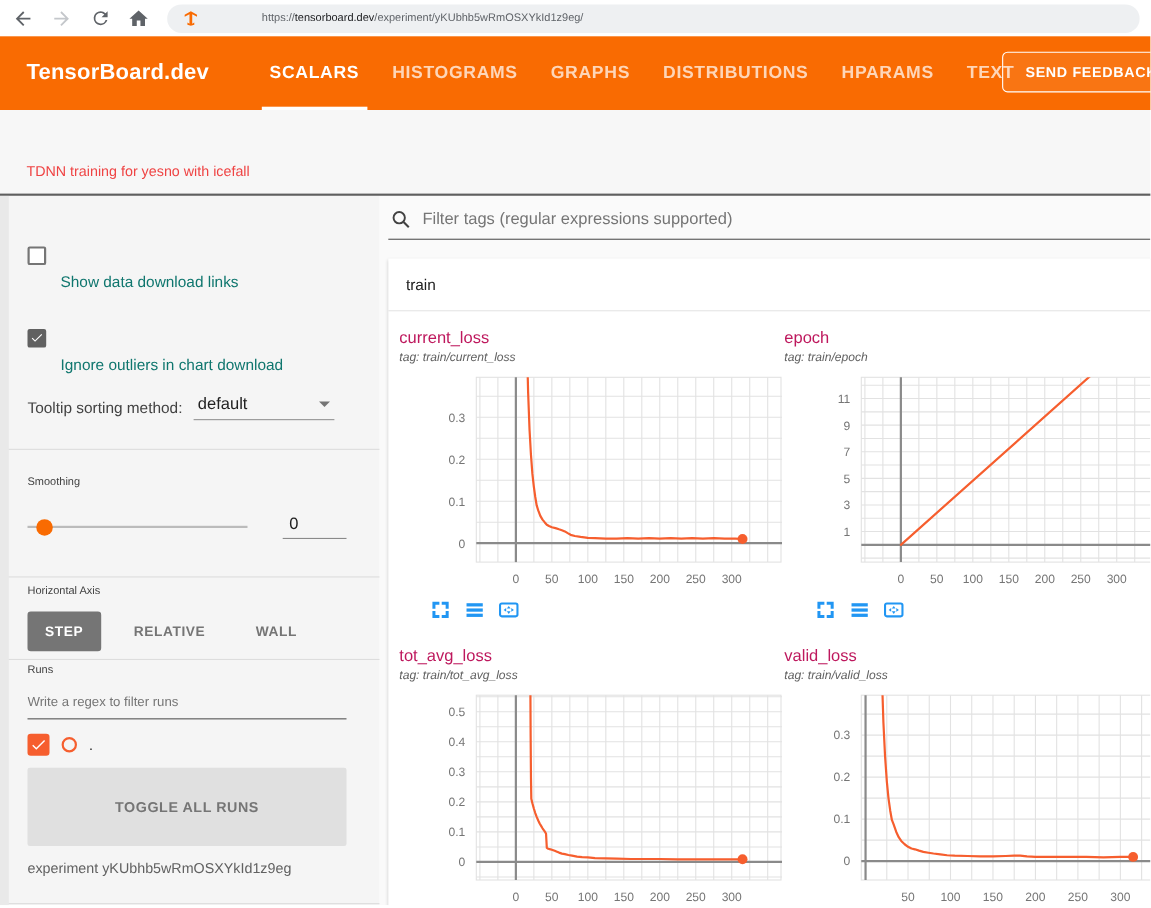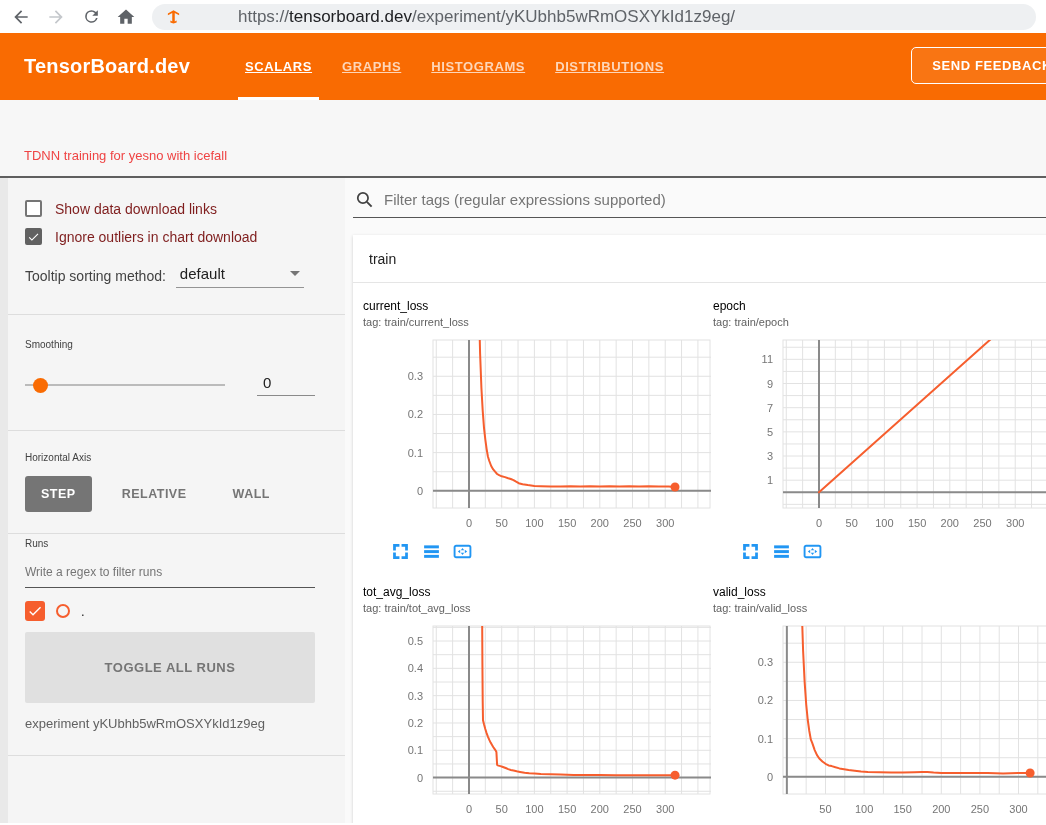--- a/index.html
+++ b/index.html
@@ -11,7 +11,7 @@
   .chrome-btn { width:26px; height:26px; display:flex; align-items:center; justify-content:center; margin-right:9px; cursor:pointer; }
   .url-pill { flex:1; height:26px; background:#eef0f2; border-radius:13px; display:flex; align-items:center; padding:0 14px; margin-left:4px; }
   .url-pill svg { margin-right:9px; }
-  .url-text { font-size:17px; color:#5f6368; white-space:nowrap;padding-left:48px; }
+  .url-text { font-size:10px; color:#5f6368; white-space:nowrap;padding-left:48px; }
   .url-text .domain { color:#202124; }
 
   

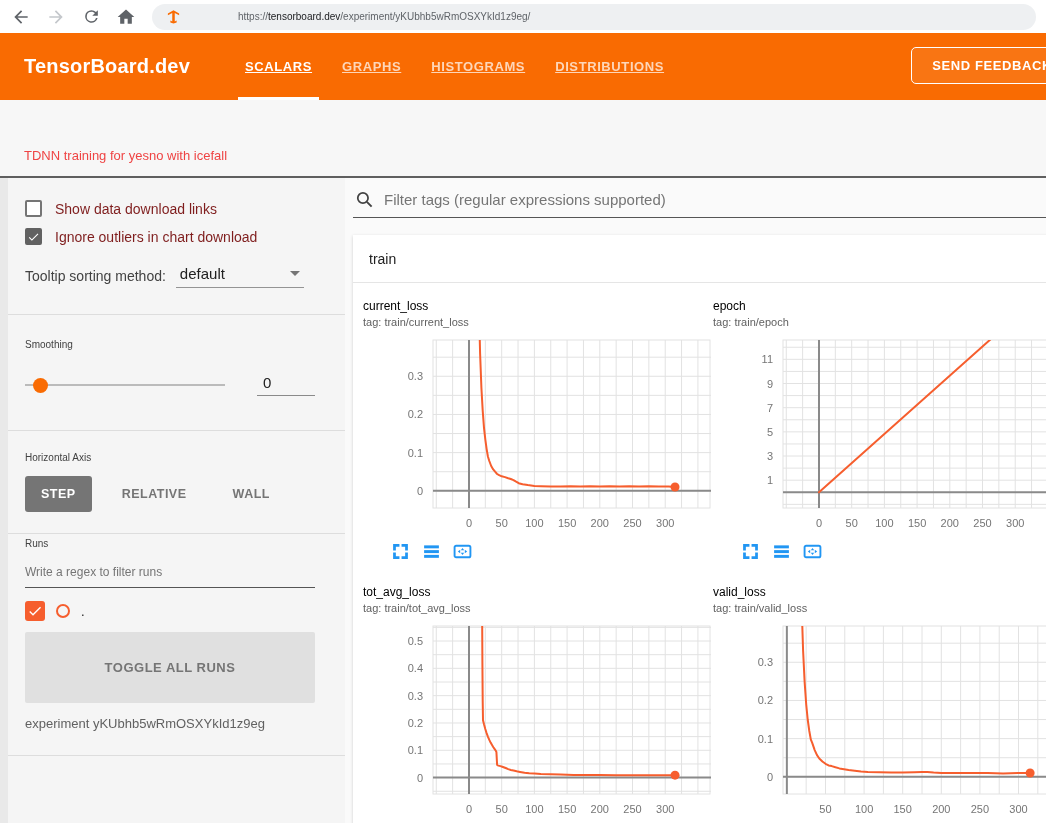--- a/index.html
+++ b/index.html
@@ -19,7 +19,7 @@
   .brand { color:#fff; font-size:20px; font-weight:bold; align-self:center; padding-left:24px; letter-spacing:.2px; }
   .tabs { display:flex; margin-left:40px; }
   .tab { position:relative; display:flex; align-items:center; padding:0 15px; color:rgba(255,255,255,.72);
-    font-size:13px; font-weight:bold; letter-spacing:.6px; cursor:pointer;text-decoration:underline; }
+    font-size:16px; font-weight:bold; letter-spacing:.6px; cursor:pointer; }
   .tab.active { color:#fff; }
   .tab.active::after { content:""; position:absolute; left:8px; right:8px; bottom:0; height:3px; background:#fff; }
   .feedback-btn { position:absolute; right:-25px; top:14px; border:1.5px solid #fff; border-radius:5px;

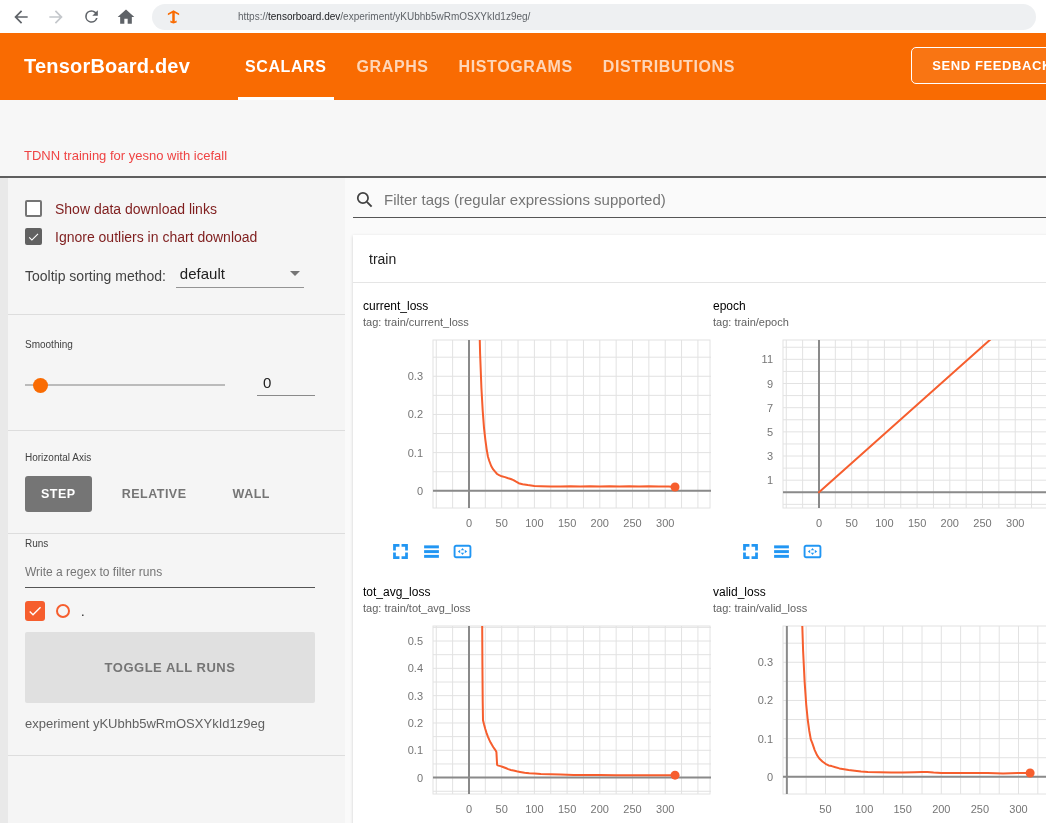--- a/index.html
+++ b/index.html
@@ -128,8 +128,8 @@
   <div class="brand">TensorBoard.dev</div>
   <div class="tabs">
       <div class="tab active">SCALARS</div>
+      <div class="tab">HISTOGRAMS</div>
       <div class="tab">GRAPHS</div>
-      <div class="tab">HISTOGRAMS</div>
       <div class="tab">DISTRIBUTIONS</div>
     </div>
   <button class="feedback-btn">SEND FEEDBACK</button>

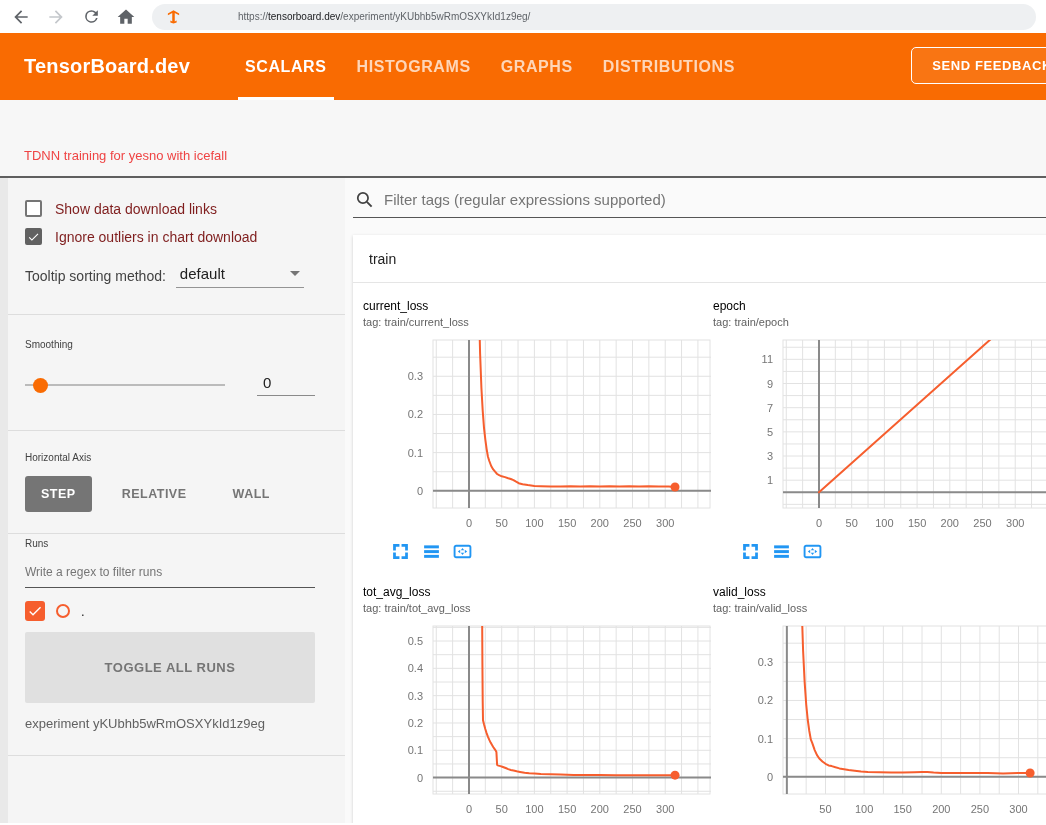--- a/index.html
+++ b/index.html
@@ -131,6 +131,7 @@
       <div class="tab">HISTOGRAMS</div>
       <div class="tab">GRAPHS</div>
       <div class="tab">DISTRIBUTIONS</div>
+      <div class="tab">HPARAMS</div>
     </div>
   <button class="feedback-btn">SEND FEEDBACK</button>
 </div>

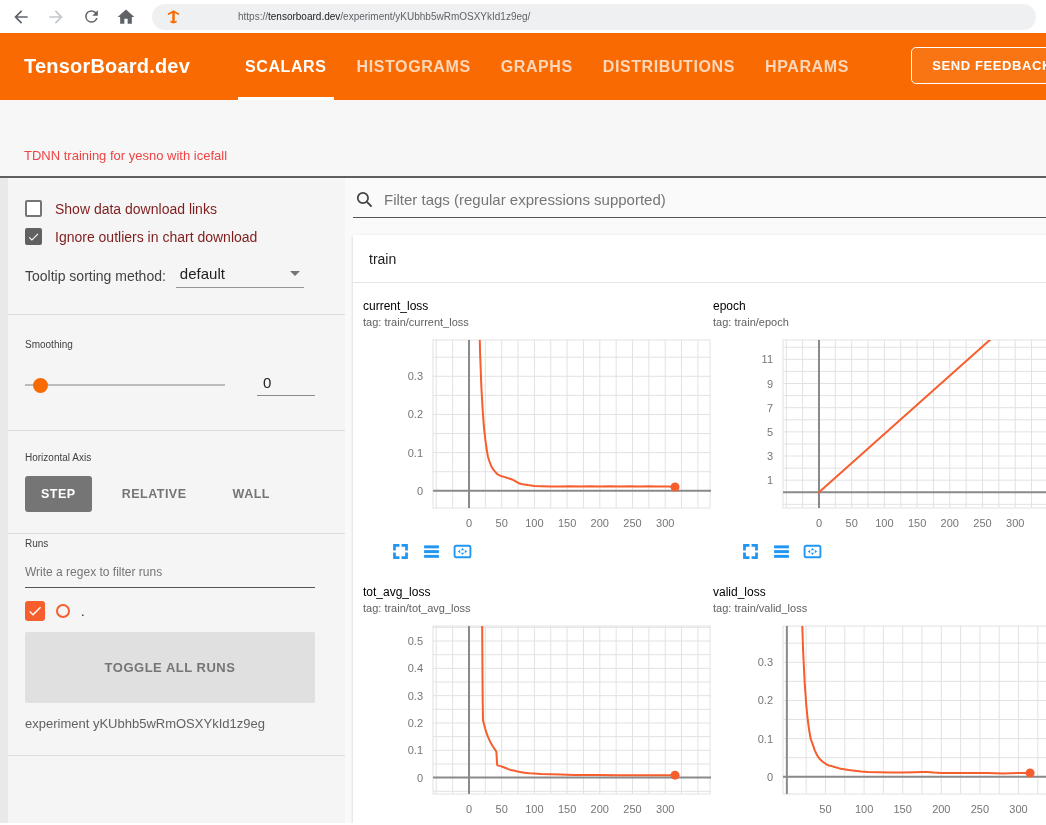--- a/index.html
+++ b/index.html
@@ -132,6 +132,7 @@
       <div class="tab">GRAPHS</div>
       <div class="tab">DISTRIBUTIONS</div>
       <div class="tab">HPARAMS</div>
+      <div class="tab">TEXT</div>
     </div>
   <button class="feedback-btn">SEND FEEDBACK</button>
 </div>

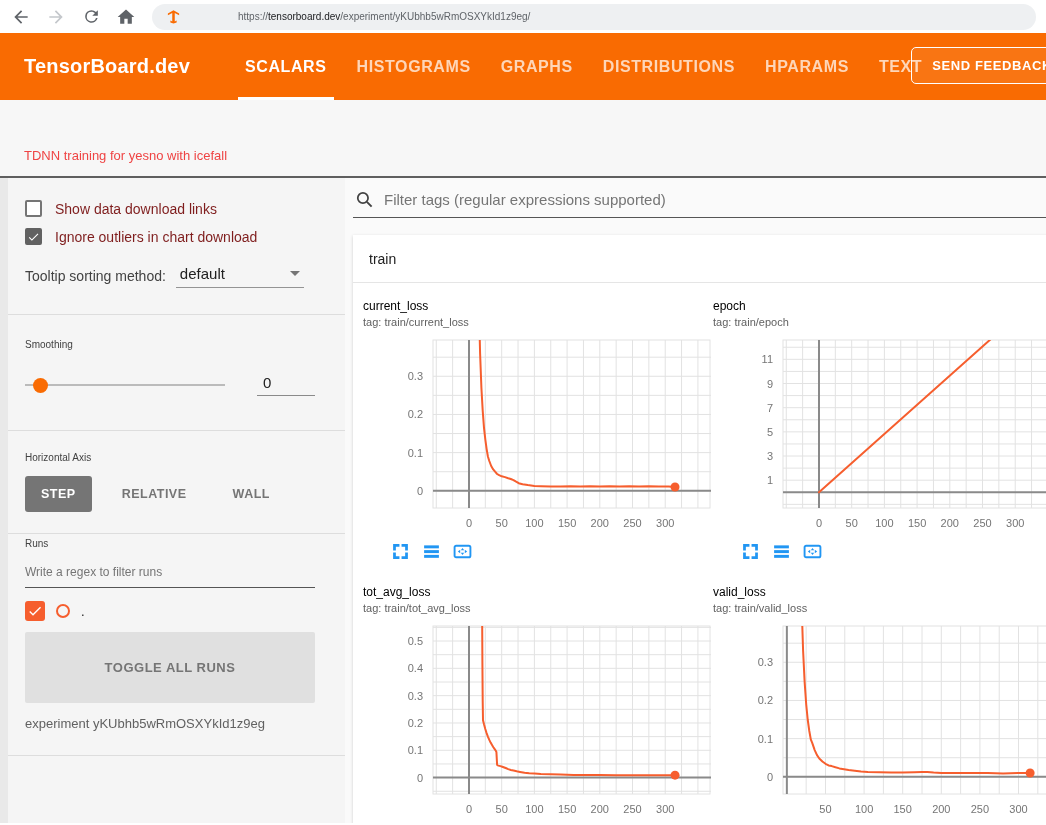--- a/index.html
+++ b/index.html
@@ -42,7 +42,7 @@
     display:flex; align-items:center; justify-content:center; background:#fff; }
   .cb.checked { background:#616161; border-color:#616161; }
   .cb svg { width:14px; height:14px; }
-  .cb-label { font-size:14px; color:#7f1d1d; }
+  .cb-label { font-size:14px; color:#0f766e;margin-top:48px; }
   .tooltip-row { margin-top:20px; display:flex; align-items:flex-end; }
   .tooltip-label { font-size:14px; color:#424242; padding-bottom:4px; }
   .dd { margin-left:10px; width:128px; border-bottom:1px solid #949494; display:flex; align-items:center;

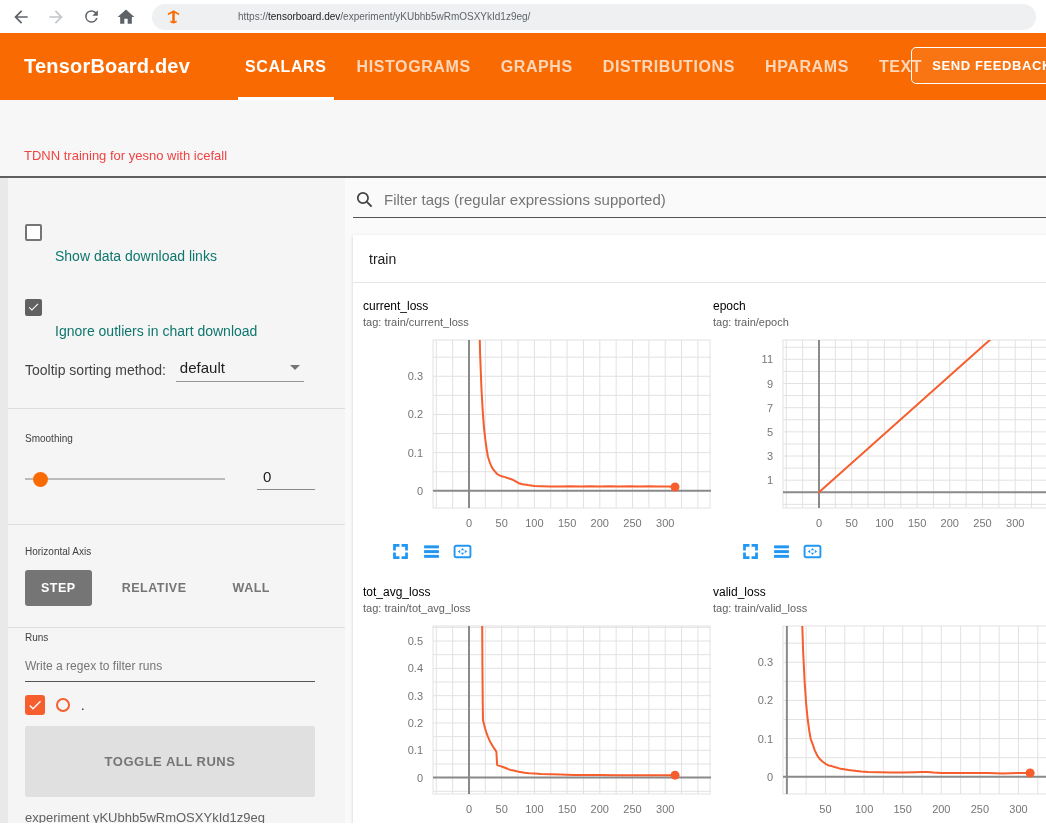--- a/index.html
+++ b/index.html
@@ -85,7 +85,7 @@
   .card-header { font-size:14px; color:#212121; padding:16px 16px 15px 16px; border-bottom:1px solid #e5e5e5; cursor:pointer; }
   .charts { display:grid; grid-template-columns:350px 400px; padding:16px 0 0 0; }
   .chart-block { padding-left:10px; margin-bottom:24px; }
-  .chart-title { font-size:12px; color:#000000; }
+  .chart-title { font-size:15px; color:#be185d; }
   .chart-tag { font-size:11px; color:#616161; margin-top:3px; }
   .chart-svg { display:block; margin-top:8px; }
   svg.chart-svg text { font-family:"Liberation Sans",sans-serif; font-size:11px; fill:#757575; }

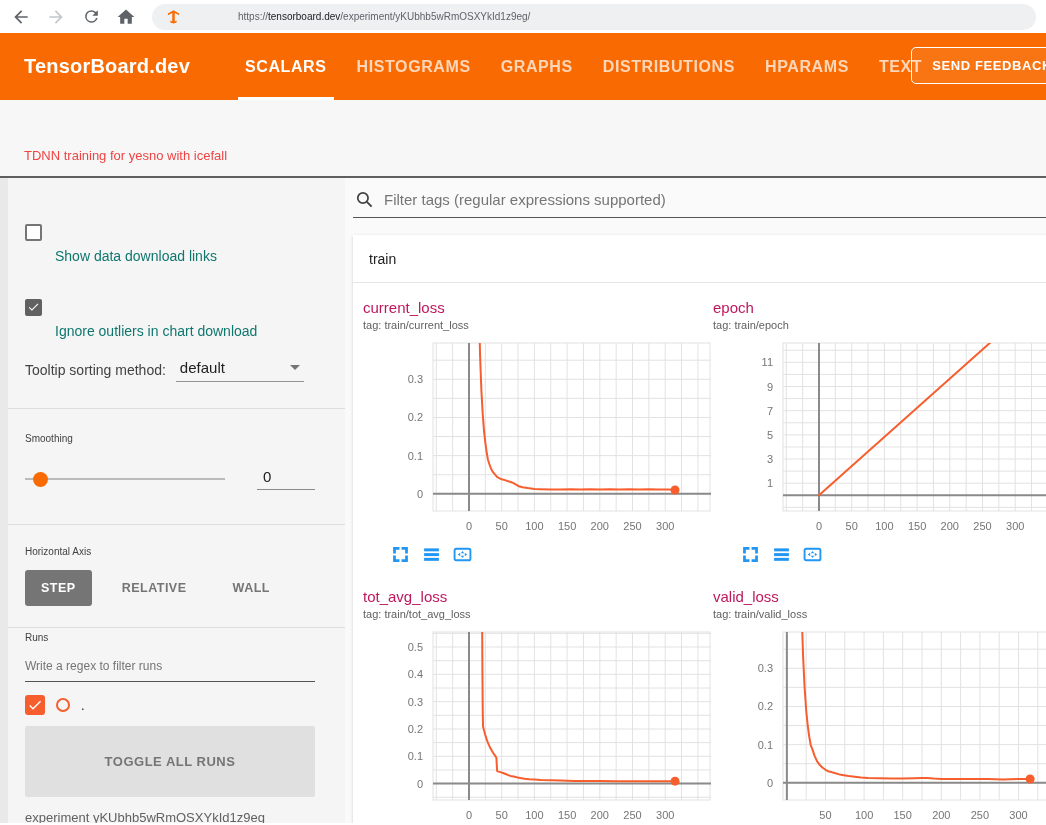--- a/index.html
+++ b/index.html
@@ -86,7 +86,7 @@
   .charts { display:grid; grid-template-columns:350px 400px; padding:16px 0 0 0; }
   .chart-block { padding-left:10px; margin-bottom:24px; }
   .chart-title { font-size:15px; color:#be185d; }
-  .chart-tag { font-size:11px; color:#616161; margin-top:3px; }
+  .chart-tag { font-size:11px; color:#616161; margin-top:3px;font-style:italic; }
   .chart-svg { display:block; margin-top:8px; }
   svg.chart-svg text { font-family:"Liberation Sans",sans-serif; font-size:11px; fill:#757575; }
   .chart-icons { display:flex; gap:12px; margin:4px 0 0 28px; }

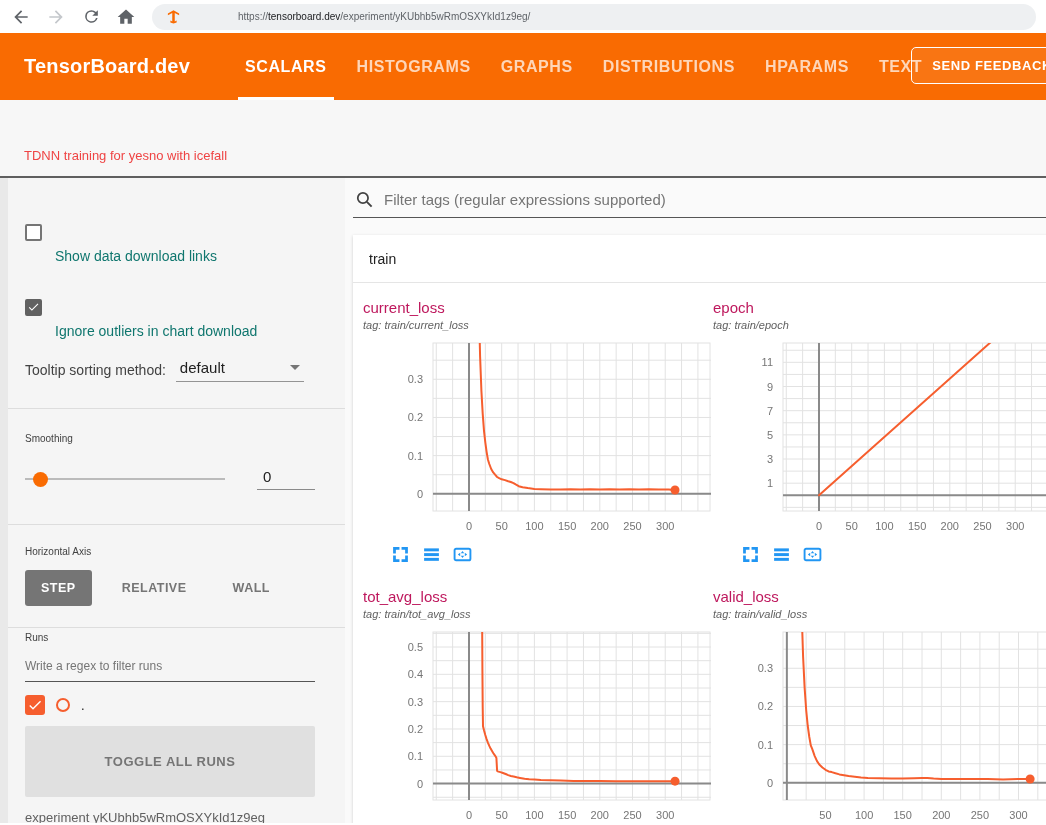--- a/index.html
+++ b/index.html
@@ -72,7 +72,7 @@
   .toggle-btn { width:100%; margin-top:11px; background:#e0e0e0; border:none; border-radius:2px; color:#757575;
     font-size:13px; font-weight:bold; letter-spacing:.5px; padding:28px 0; cursor:pointer; font-family:"Liberation Sans",sans-serif; }
   .exp-id { font-size:13px; color:#616161; margin-top:13px; }
-  .mt20 { margin-top:4px; } .mt22 { margin-top:21px; } .mt24 { margin-top:24px; }
+  .mt20 { margin-top:4px; } .mt22 { margin-top:7px; } .mt24 { margin-top:24px; }
   .mt26 { margin-top:26px; } .mt34 { margin-top:34px; }
 
   

